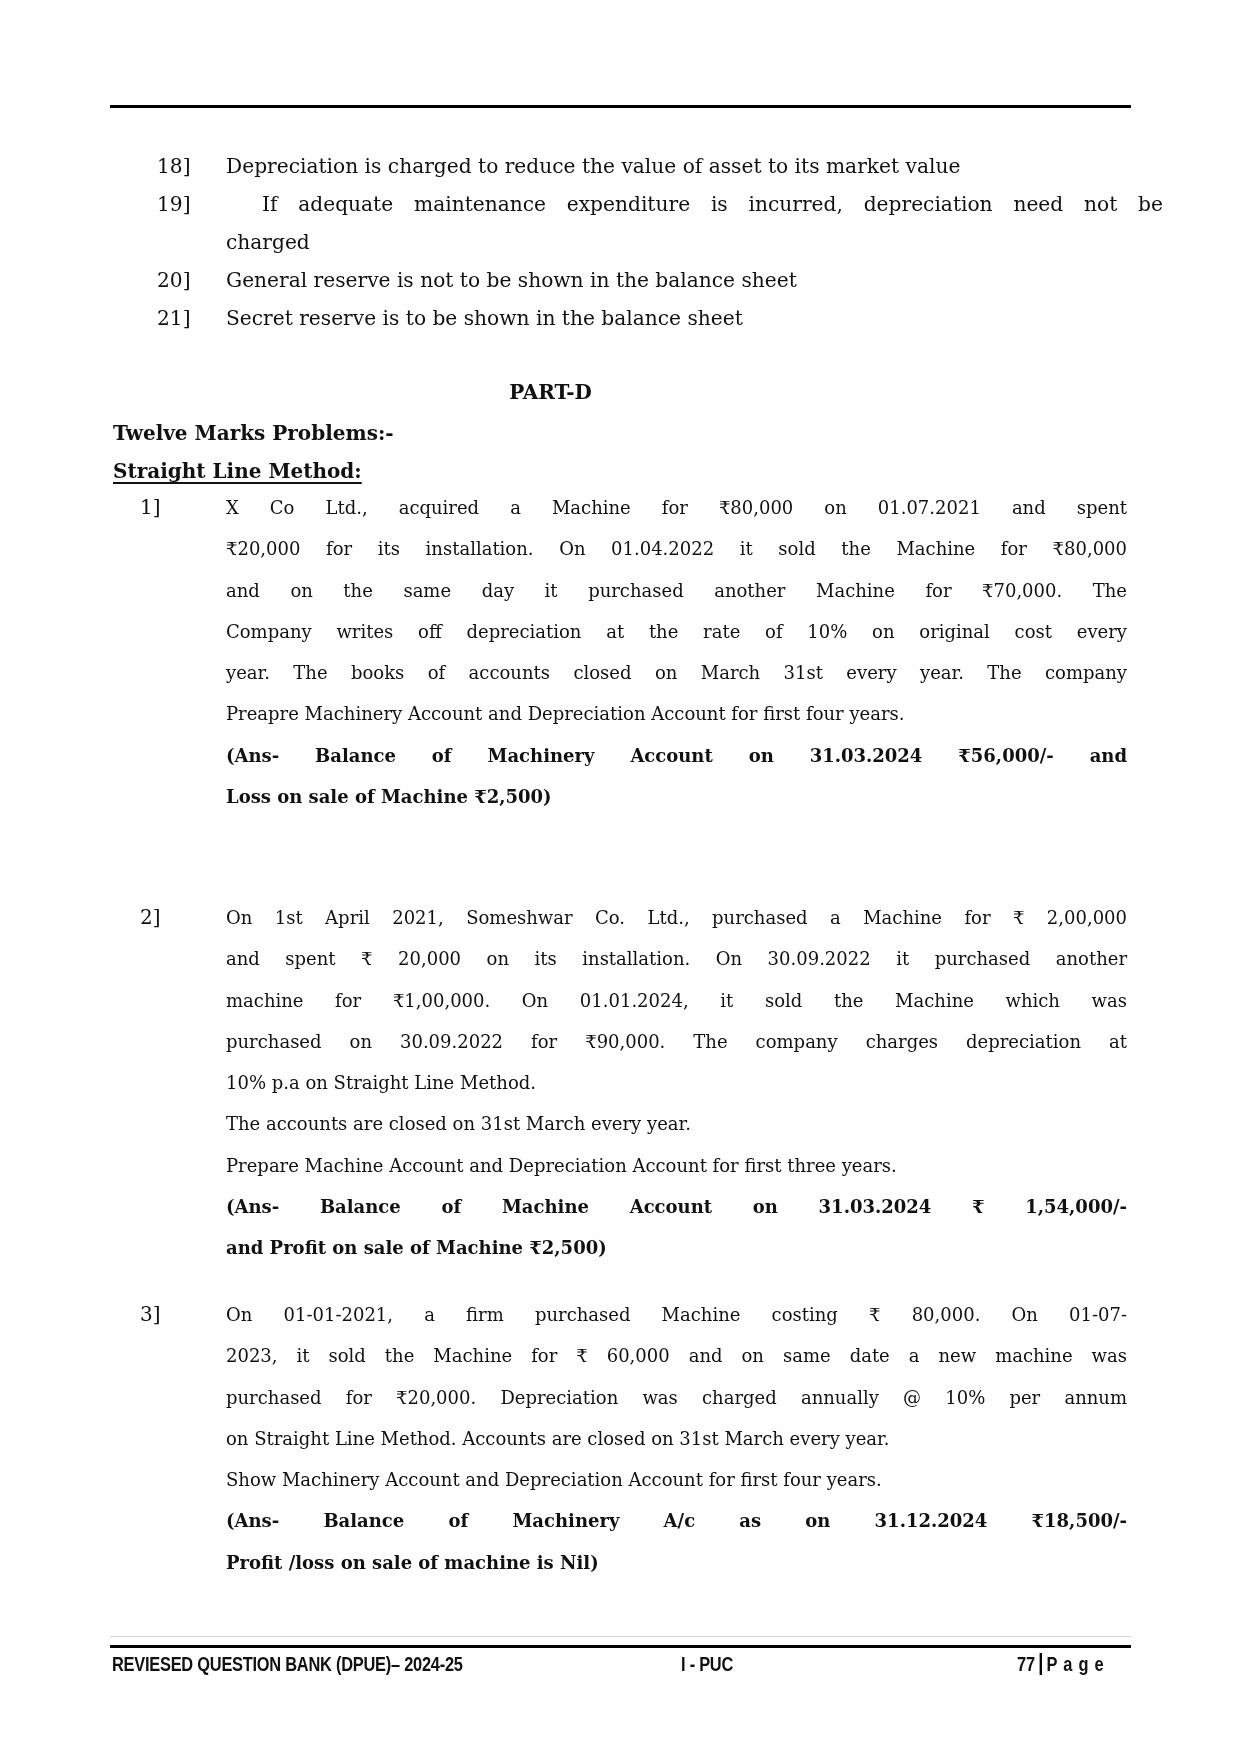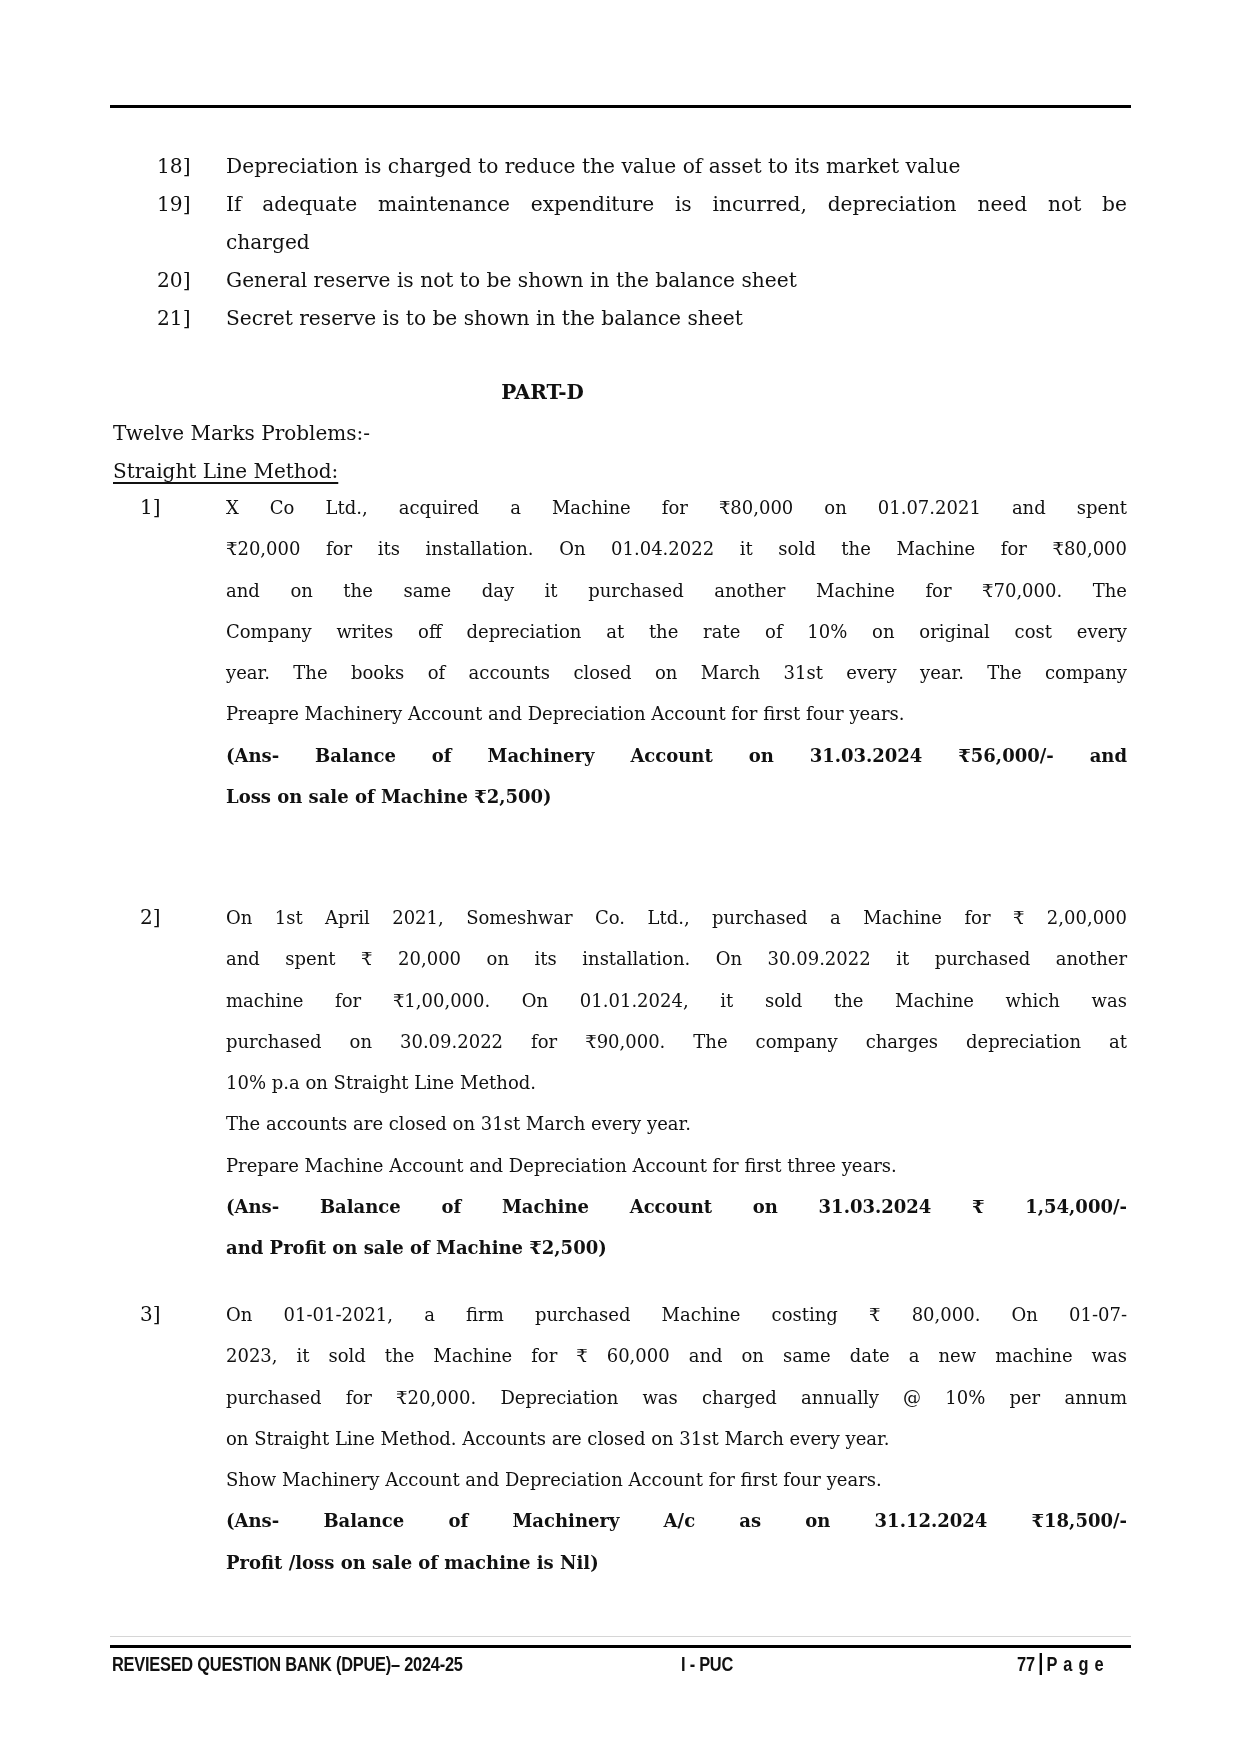--- a/index.html
+++ b/index.html
@@ -30,7 +30,7 @@
   <span class="tf-item tf-text" style="top:147px">Depreciation is charged to reduce the value of asset to its market value</span>
 
   <span class="tf-item tf-num" style="top:185px">19]</span>
-  <span class="tf-item tf-text" style="top:185px; text-align:justify; text-align-last:justify; white-space:nowrap;">If adequate maintenance expenditure is incurred, depreciation need not be</span>
+  <span class="tf-item tf-text" style="top:185px; text-align:justify; text-align-last:justify; white-space:nowrap;margin-left:36px;">If adequate maintenance expenditure is incurred, depreciation need not be</span>
   <span class="tf-item tf-text" style="top:223px">charged</span>
 
   <span class="tf-item tf-num" style="top:261px">20]</span>

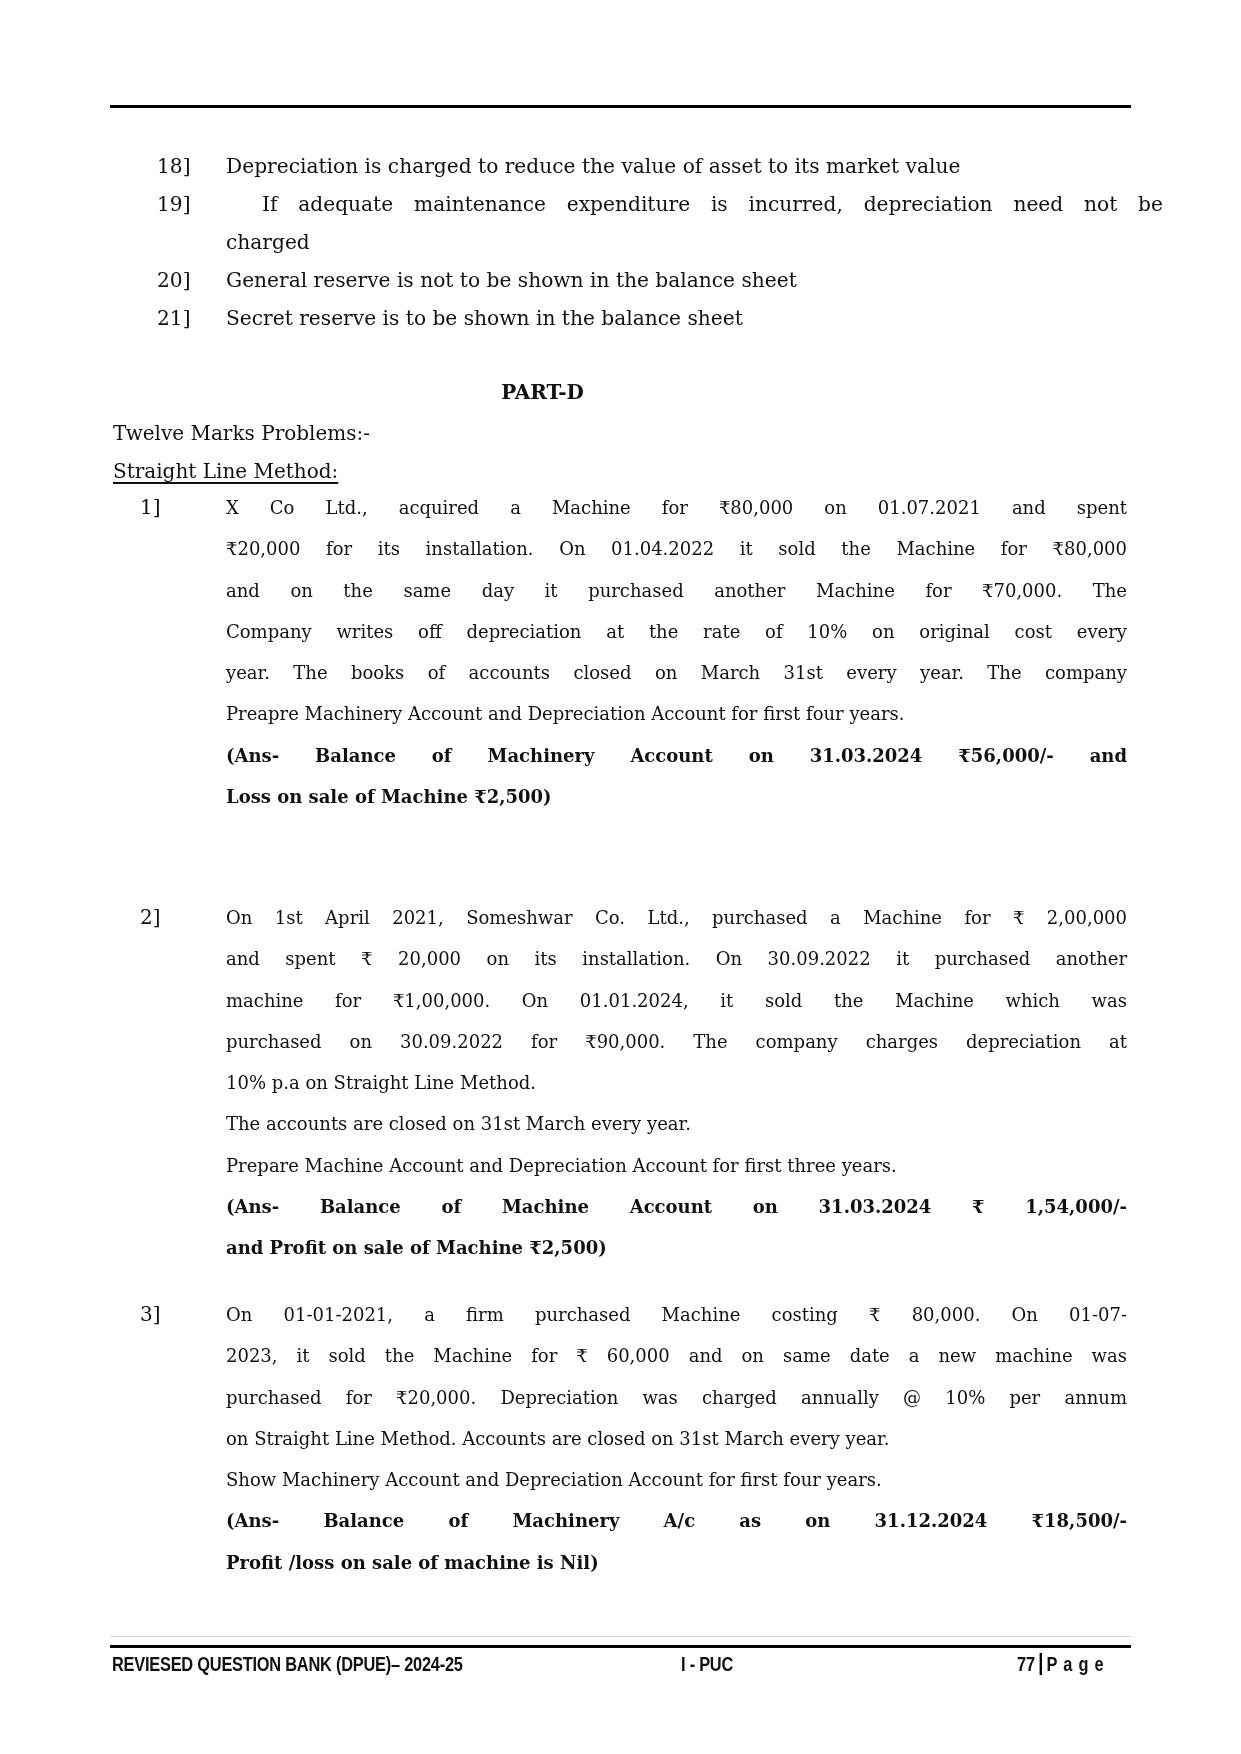--- a/index.html
+++ b/index.html
@@ -13,7 +13,7 @@
   .tf-num { left: 140px; margin-left: 17px; }
   .tf-text { left: 226px; width: 901px; }
   .bold { font-weight: bold; }
-  .part-title { position: absolute; top: 380px; left: 0; width: 1085px; text-align: center; font-family: "DejaVu Serif", serif; font-weight: bold; font-size: 20px; }
+  .part-title { position: absolute; top: 380px; left: 8px; width: 1085px; text-align: center; font-family: "DejaVu Serif", serif; font-weight: bold; font-size: 20px; }
   .section-head { position: absolute; left: 113px; font-family: "DejaVu Serif", serif; font-weight: normal; font-size: 20px; }
   .underline { text-decoration: underline; text-underline-offset: 4px; text-decoration-thickness: 2px; }
   .footer-rule-thin { position: absolute; left: 110px; top: 1636px; width: 1021px; height: 1px; background: #d6d6d6; }

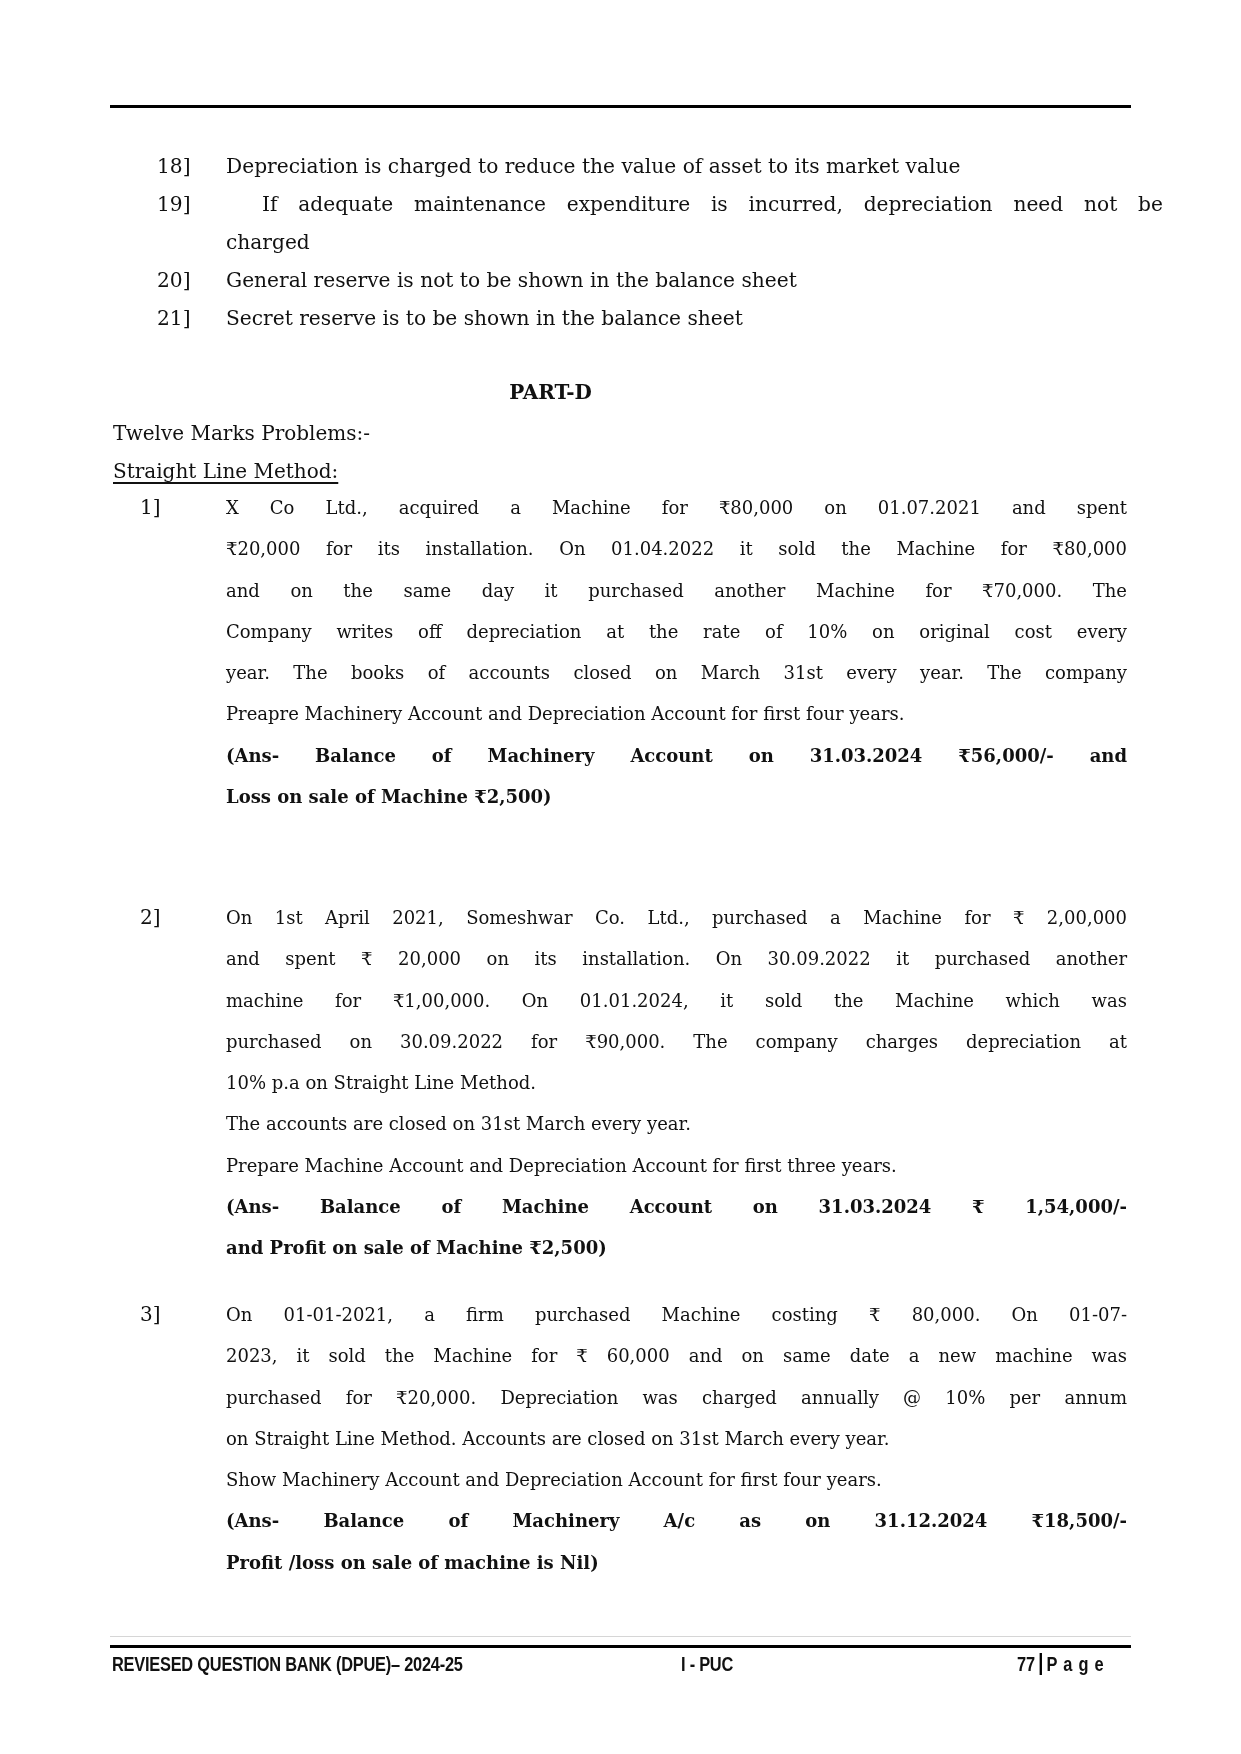--- a/index.html
+++ b/index.html
@@ -14,7 +14,7 @@
   .tf-text { left: 226px; width: 901px; }
   .bold { font-weight: bold; }
   .part-title { position: absolute; top: 380px; left: 8px; width: 1085px; text-align: center; font-family: "DejaVu Serif", serif; font-weight: bold; font-size: 20px; }
-  .section-head { position: absolute; left: 113px; font-family: "DejaVu Serif", serif; font-weight: normal; font-size: 20px; }
+  .section-head { position: absolute; left: 113px; font-family: "DejaVu Serif", serif; font-weight: bold; font-size: 20px; }
   .underline { text-decoration: underline; text-underline-offset: 4px; text-decoration-thickness: 2px; }
   .footer-rule-thin { position: absolute; left: 110px; top: 1636px; width: 1021px; height: 1px; background: #d6d6d6; }
   .footer-rule { position: absolute; left: 110px; top: 1645px; width: 1021px; height: 3px; background: #000; }

